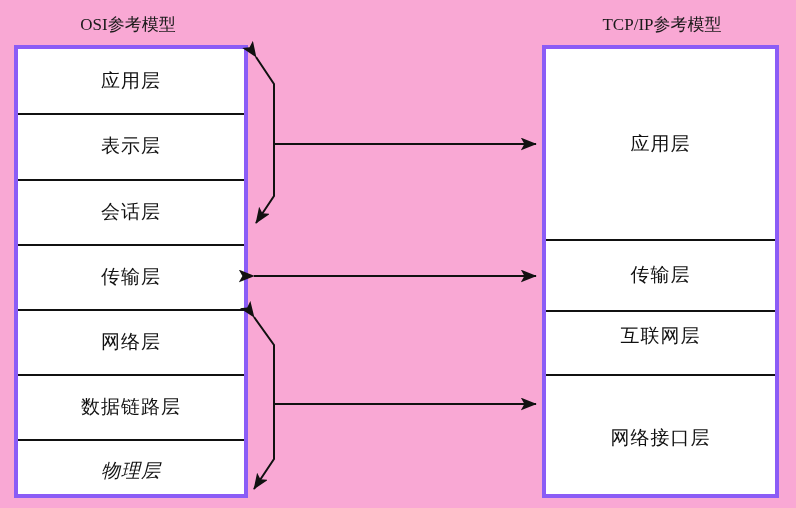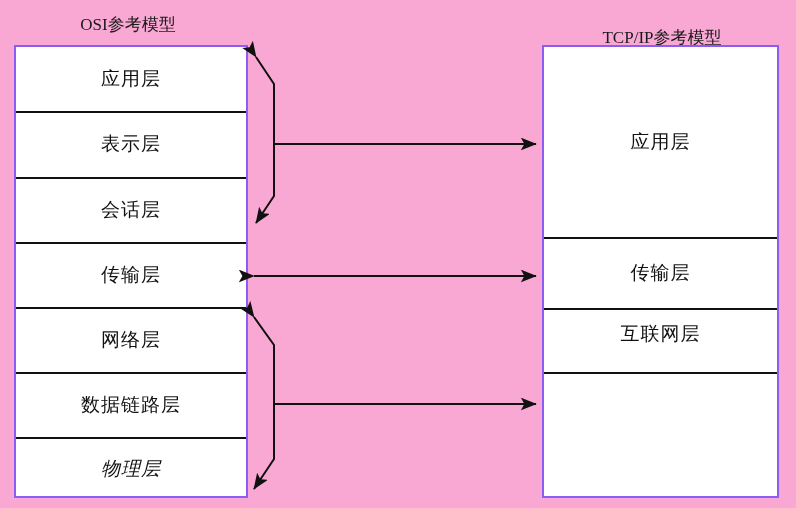--- a/index.html
+++ b/index.html
@@ -27,7 +27,7 @@
     color: #1a1a1a;
   }
   #osi-title { left: 0px; top: 16px; width: 256px; }
-  #tcp-title { left: 534px; top: 29px; width: 256px; }
+  #tcp-title { left: 534px; top: 16px; width: 256px; }
 
   .stack {
     position: absolute;

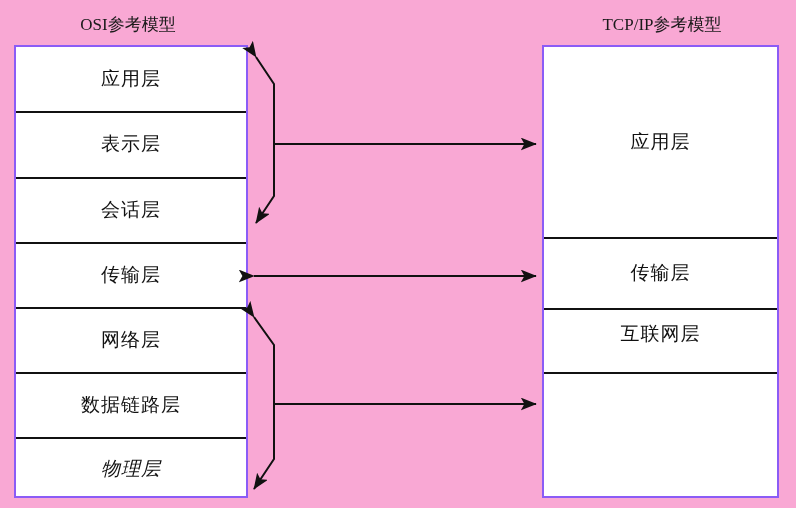--- a/index.html
+++ b/index.html
@@ -32,7 +32,7 @@
   .stack {
     position: absolute;
     box-sizing: border-box;
-    border: 2px solid #8b5cf6;
+    border: 4px solid #8b5cf6;
     background: #ffffff;
   }
   #osi-stack  { left: 14px;  top: 45px; width: 234px; height: 453px; }

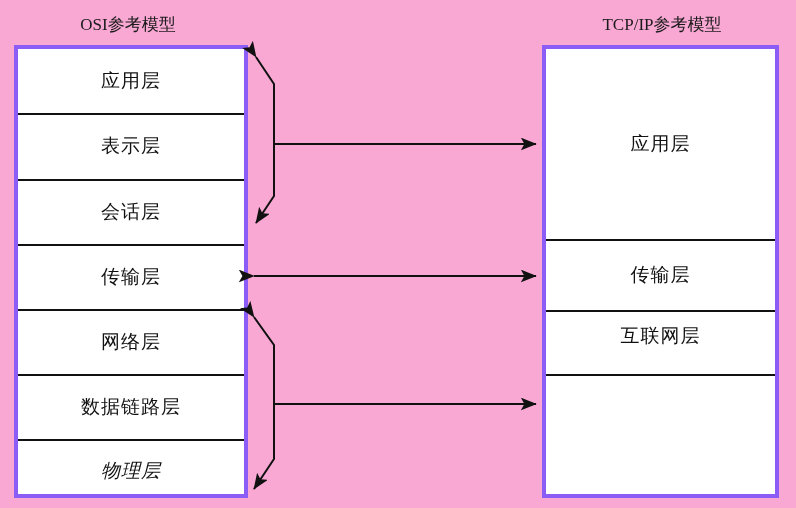--- a/index.html
+++ b/index.html
@@ -99,6 +99,7 @@
     <div class="divider" style="top: 261px;"></div>
     <div class="layer" style="top: 261px; height: 52px;">互联网层</div>
     <div class="divider" style="top: 325px;"></div>
+    <div class="layer" style="top: 325px; height: 128px;">网络接口层</div>
   </div>
 
   <svg id="overlay" viewBox="0 0 796 508">

